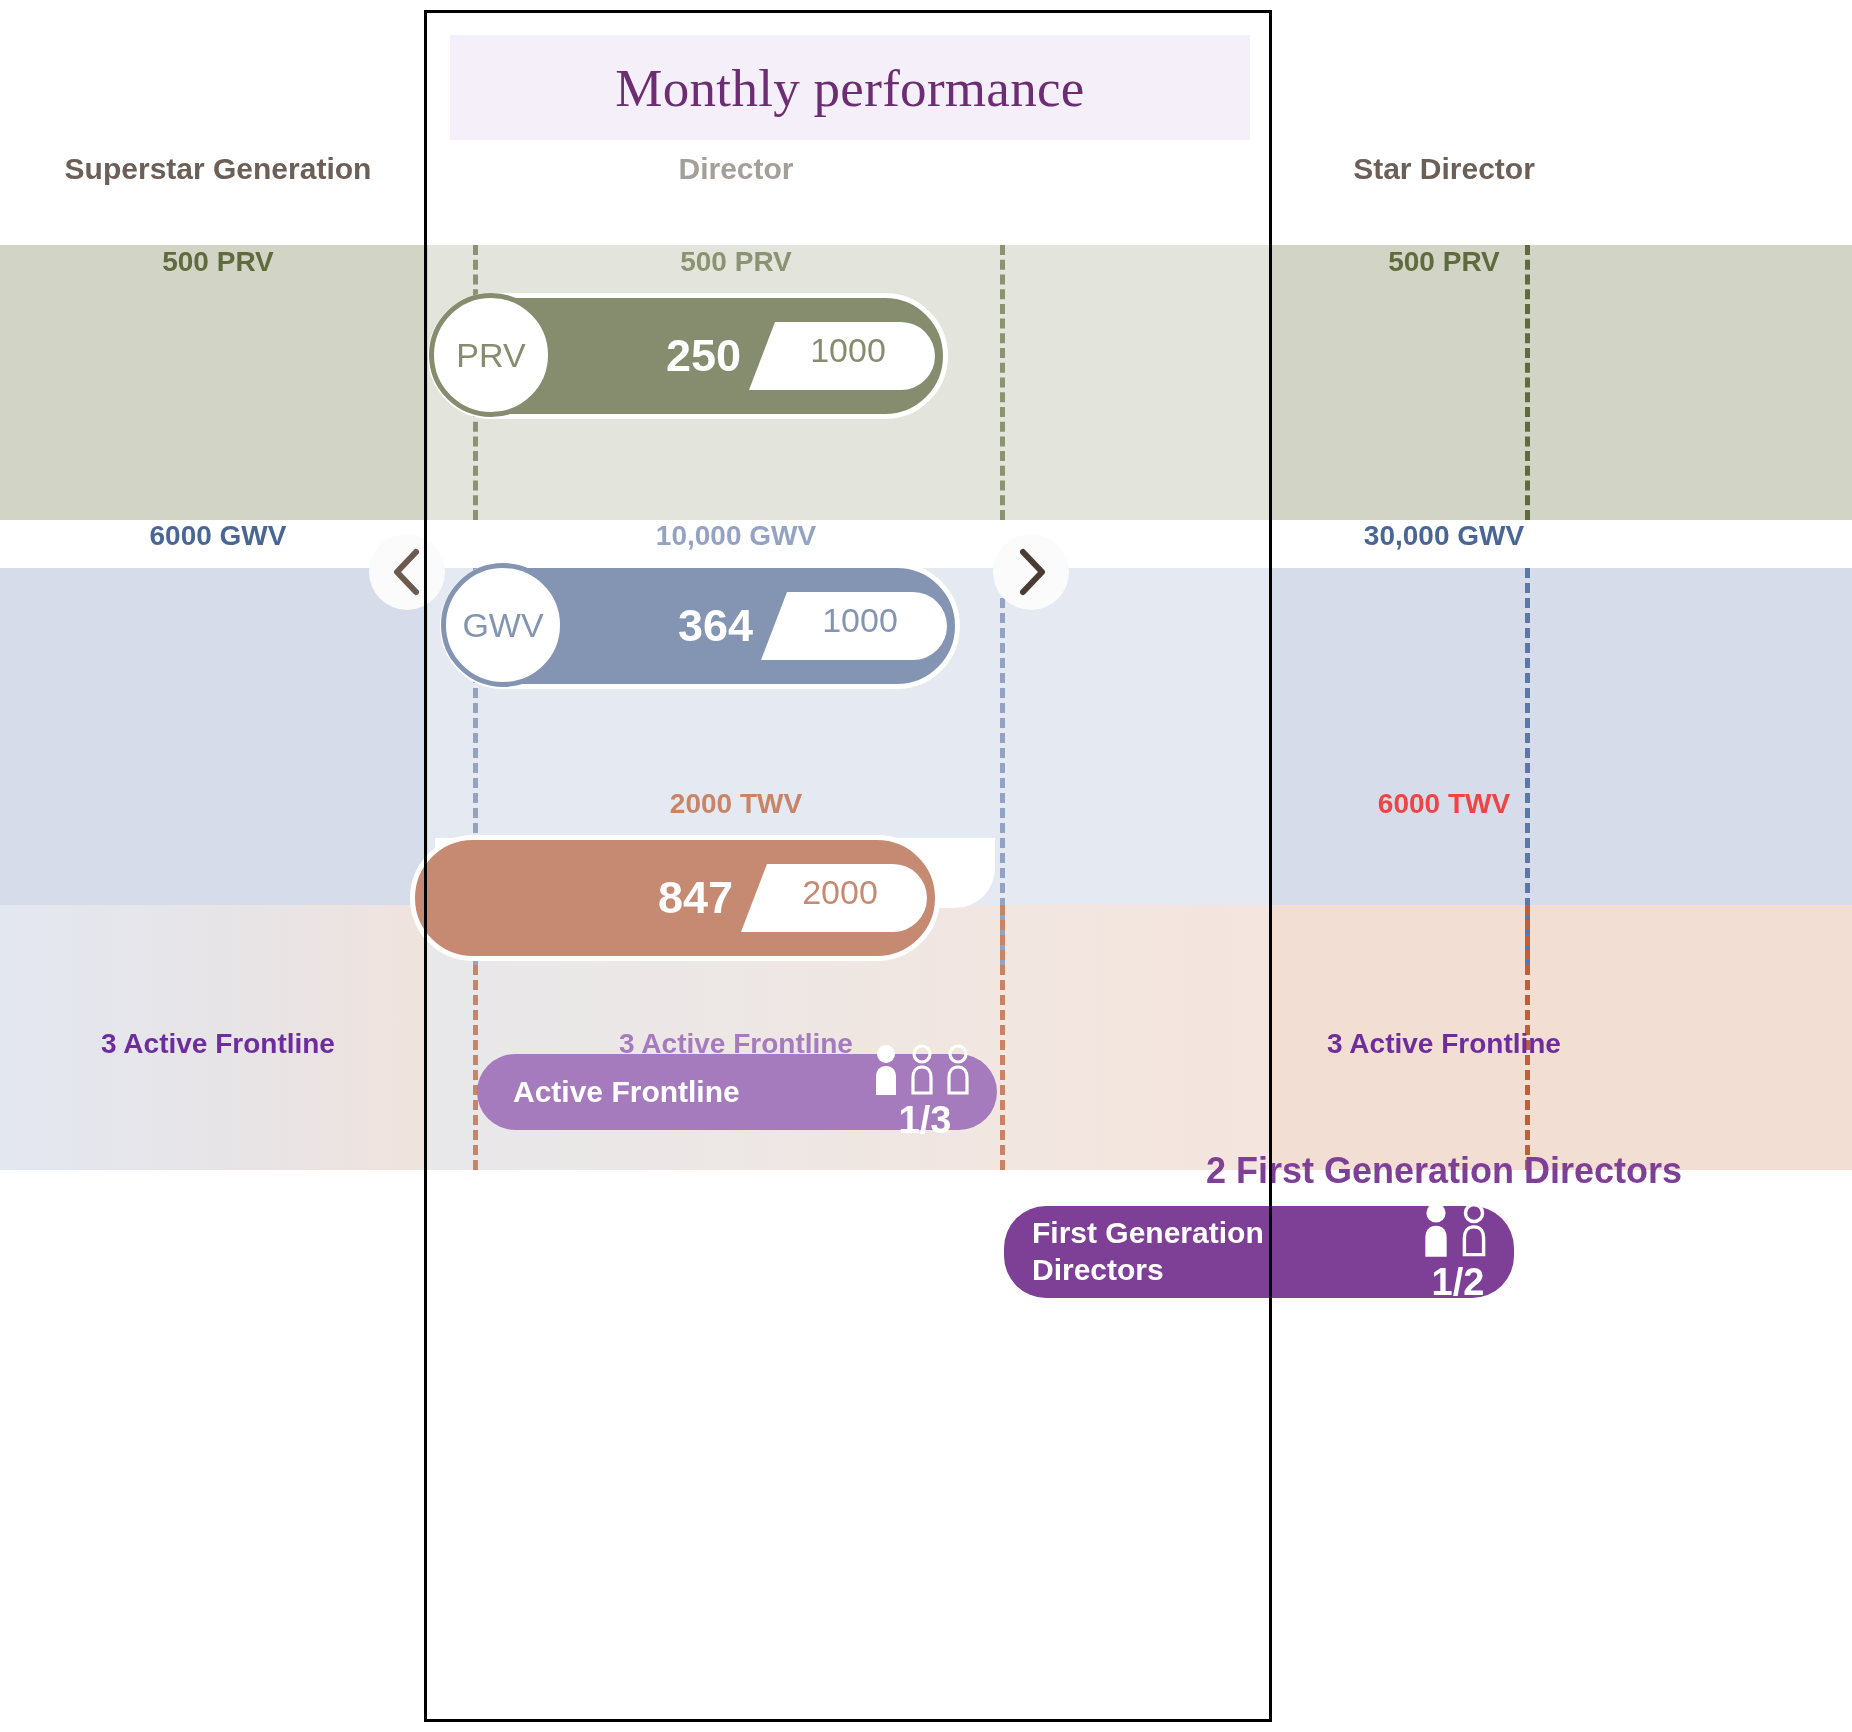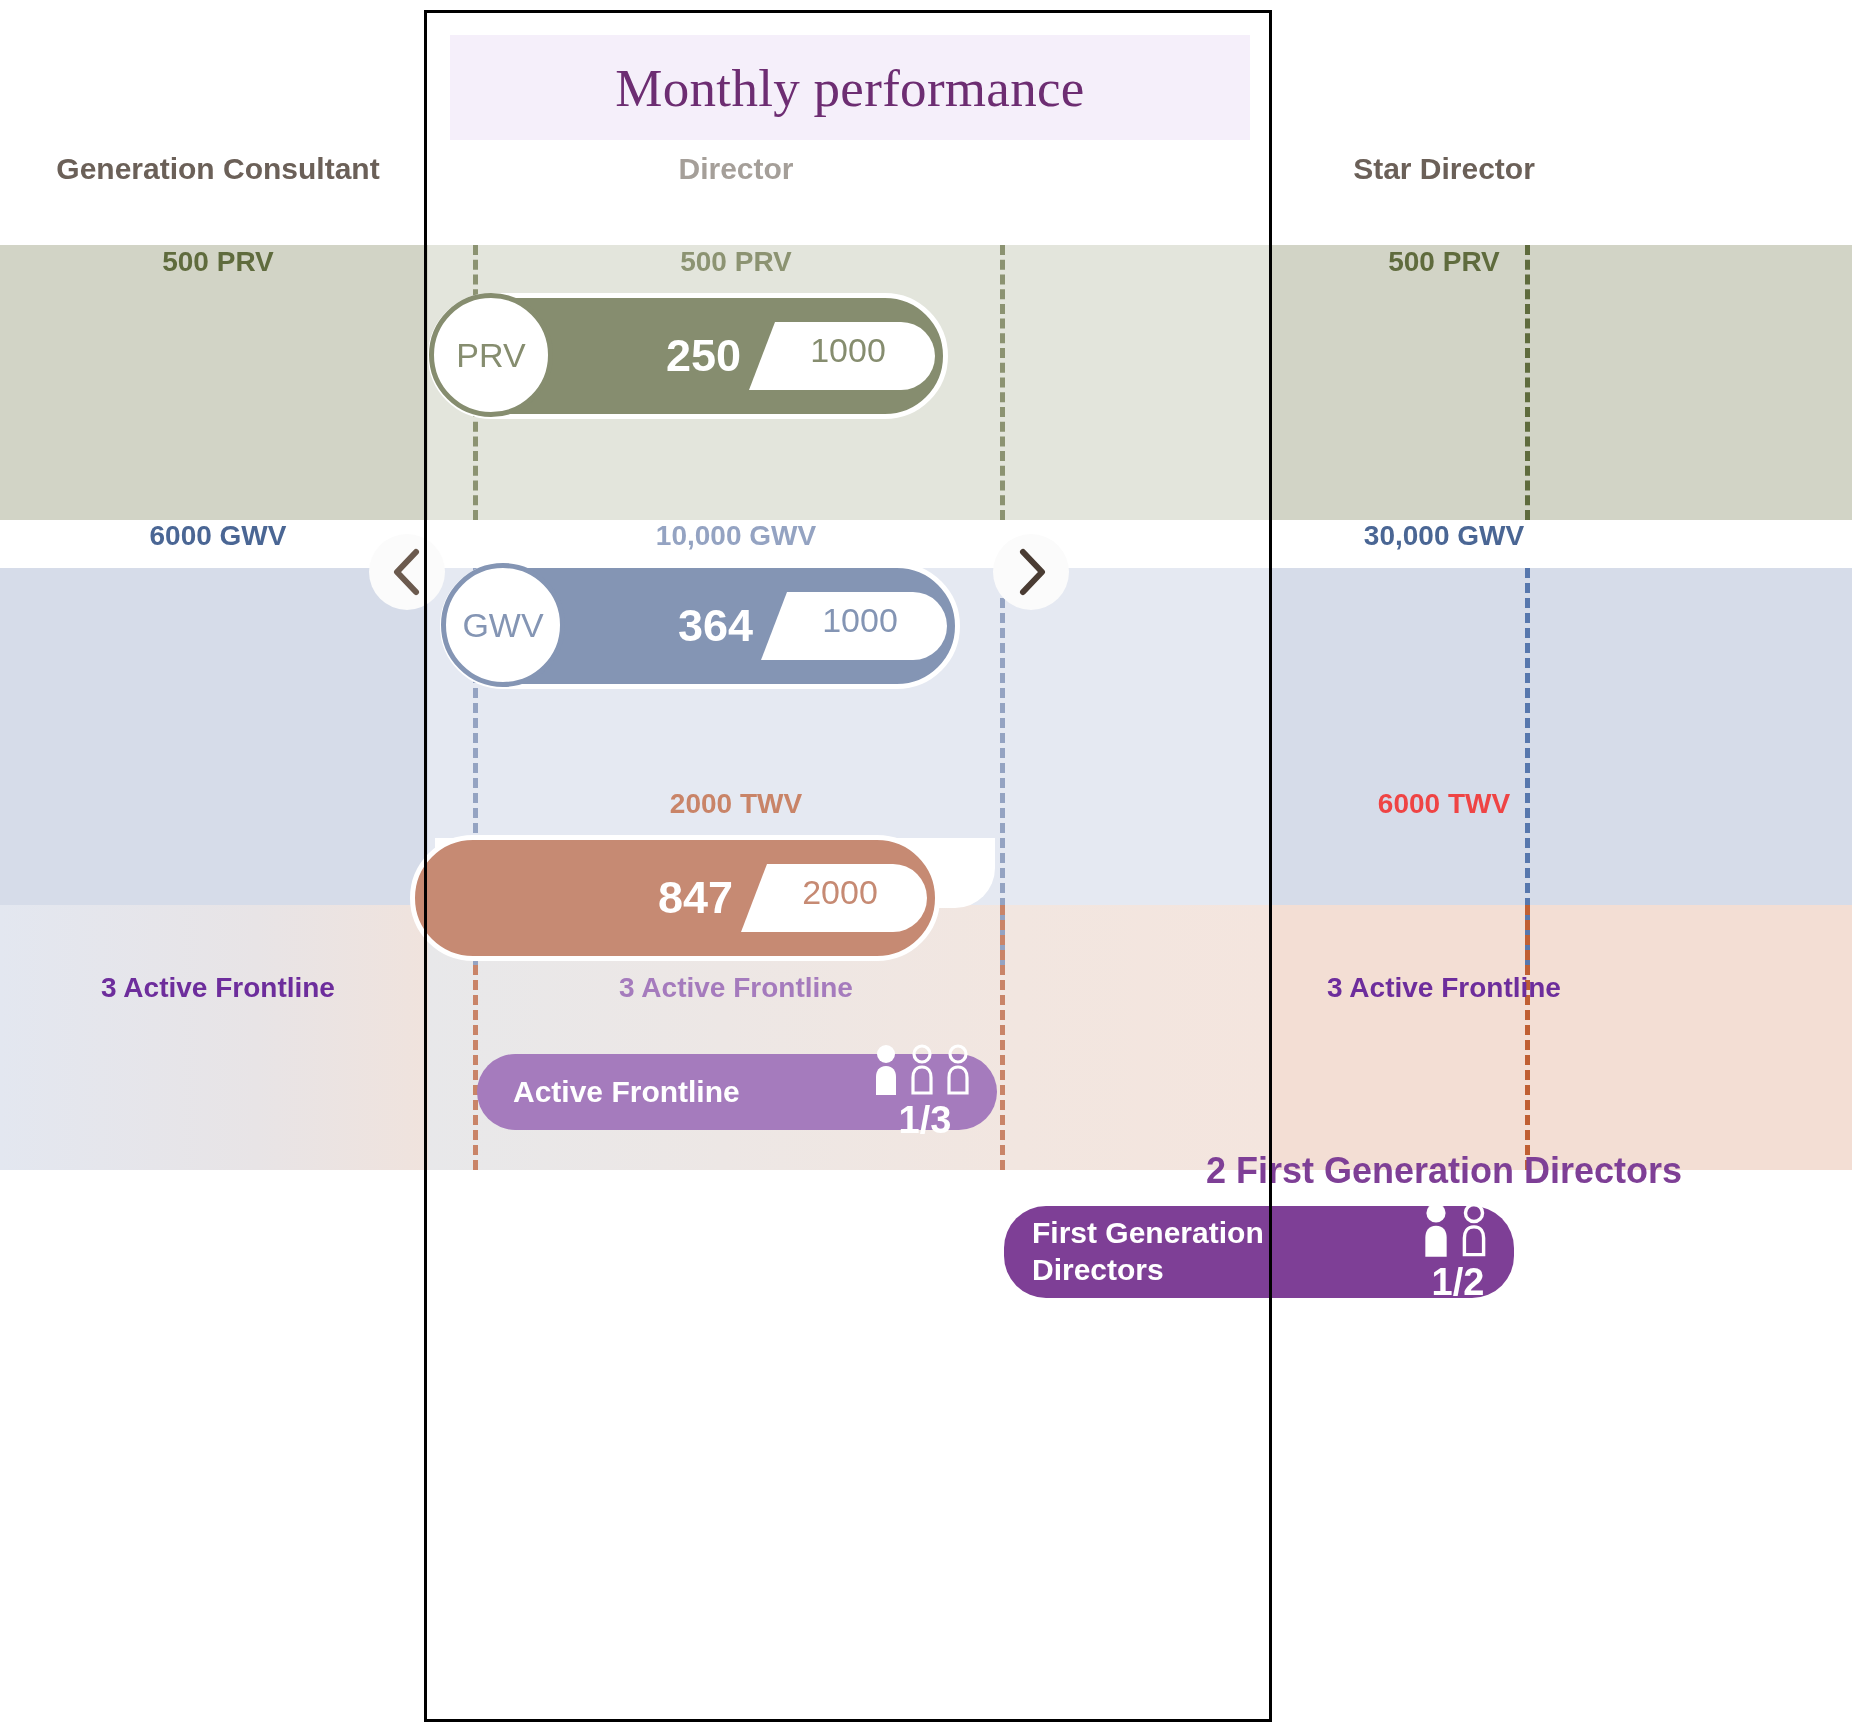--- a/index.html
+++ b/index.html
@@ -287,7 +287,7 @@
     <span class="title-text">Monthly performance</span>
   </div>
 
-  <div class="col-header" id="hdr-left">Generation Consultant</div>
+  <div class="col-header" id="hdr-left">Superstar Generation</div>
   <div class="col-header" id="hdr-mid">Director</div>
   <div class="col-header" id="hdr-right">Star Director</div>
 

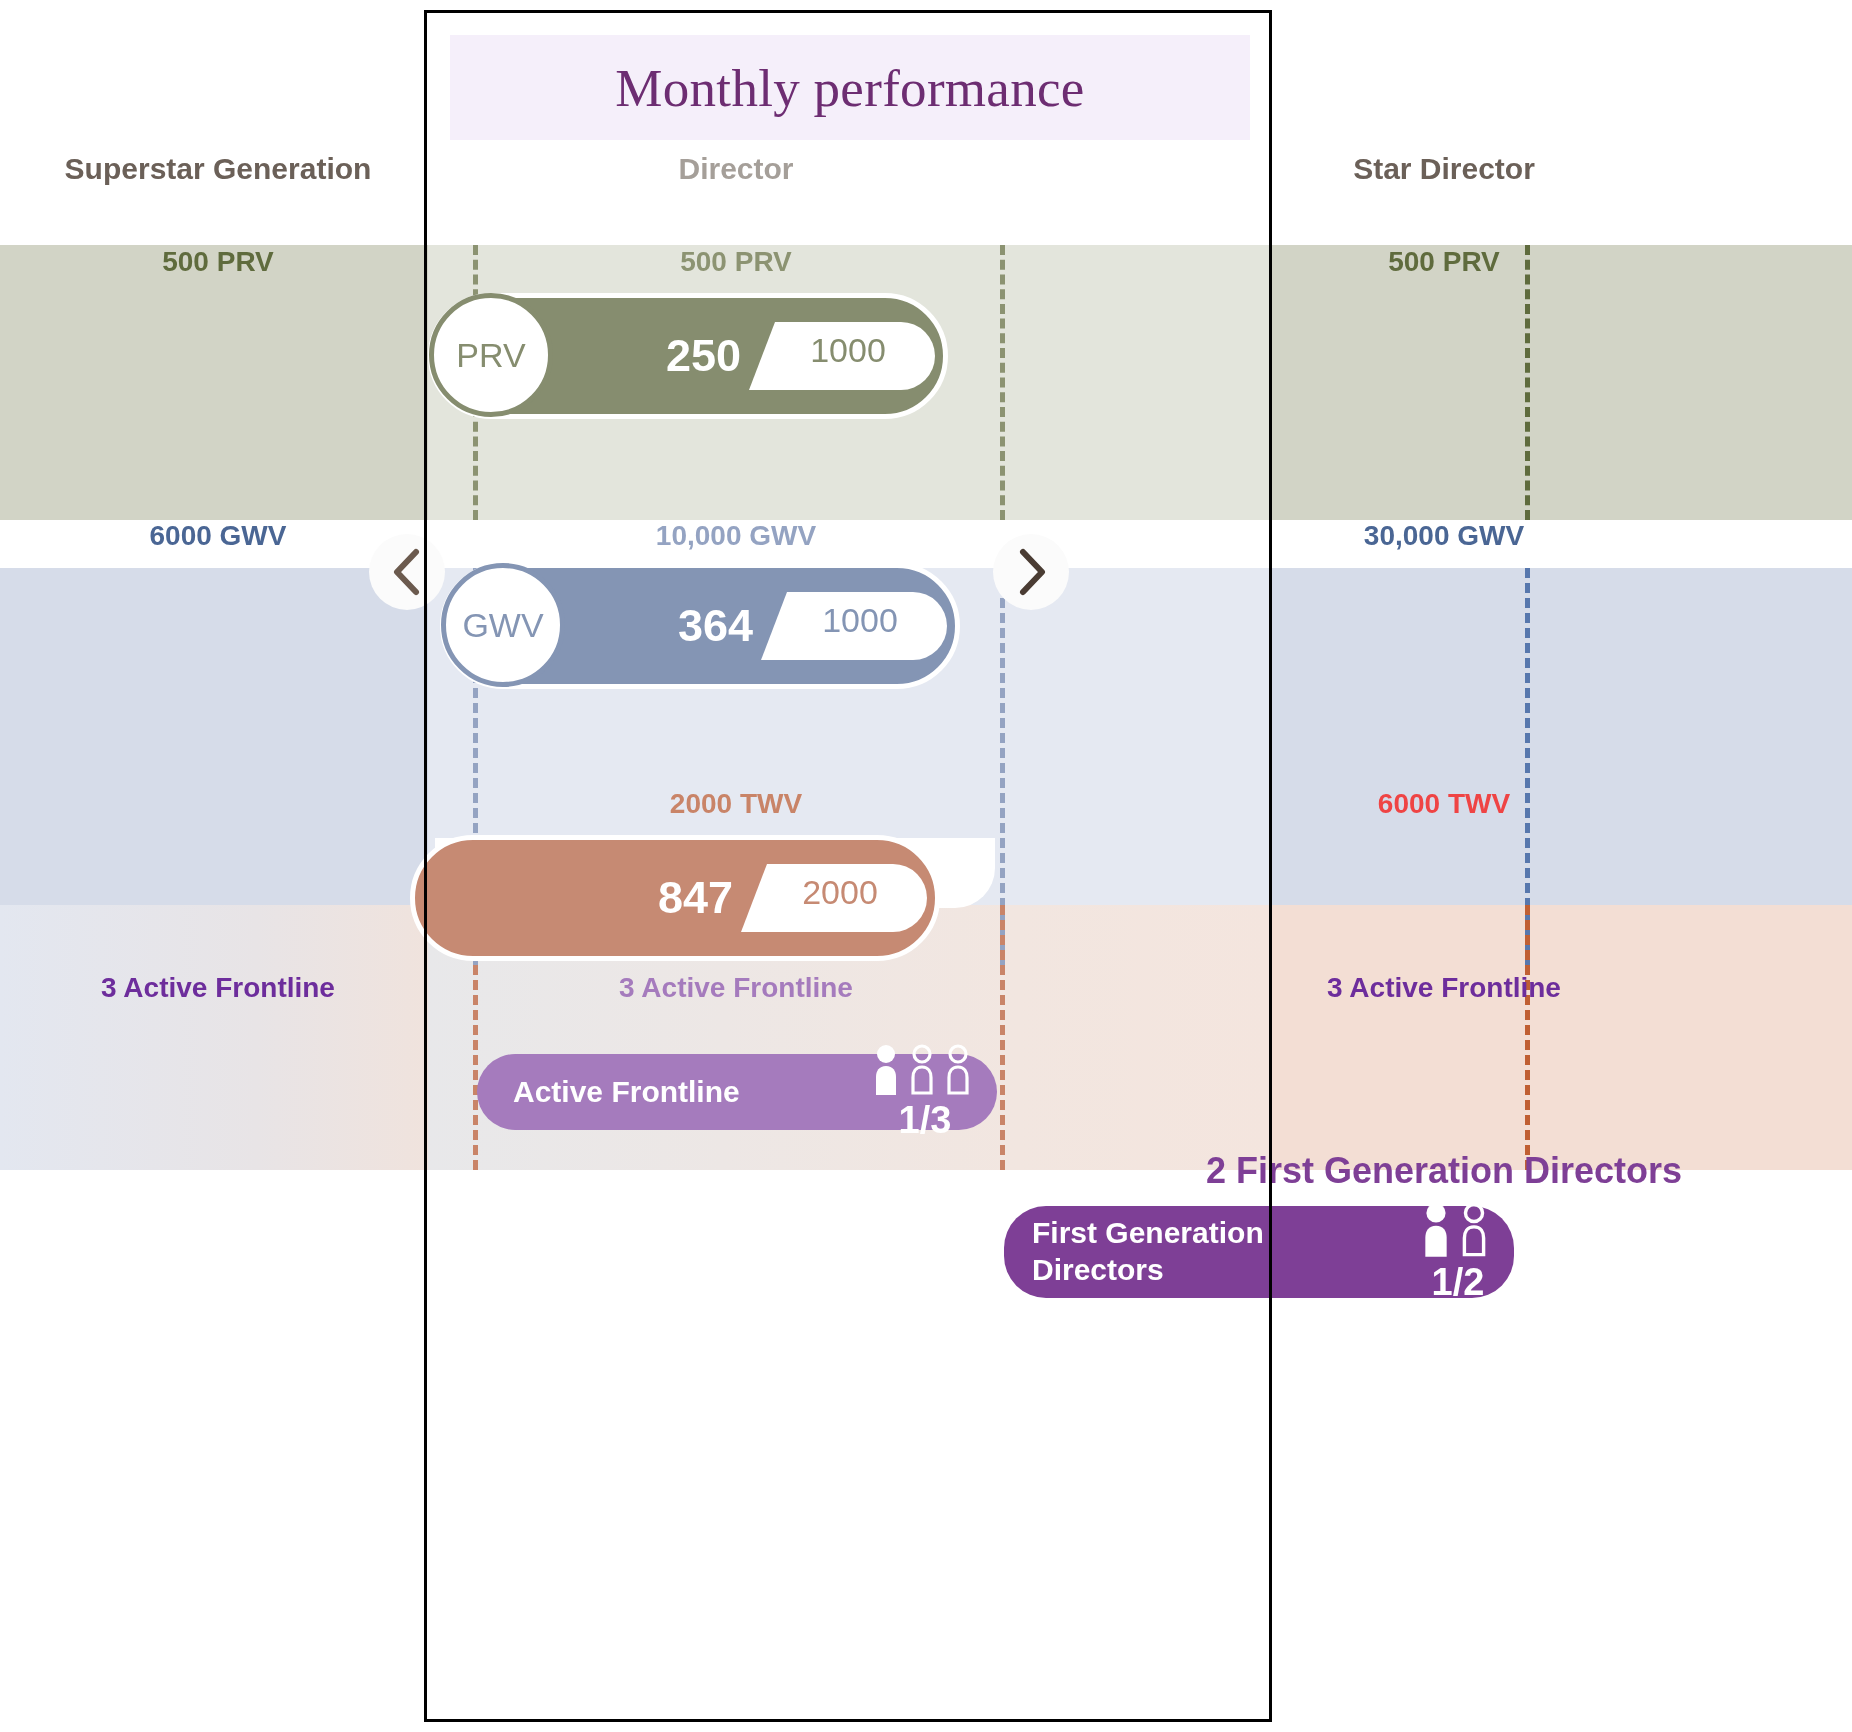--- a/index.html
+++ b/index.html
@@ -233,7 +233,7 @@
   
   .frontline-label {
     position: absolute;
-    top: 972px;
+    top: 1028px;
     font-size: 28px;
     font-weight: bold;
     text-align: center;

